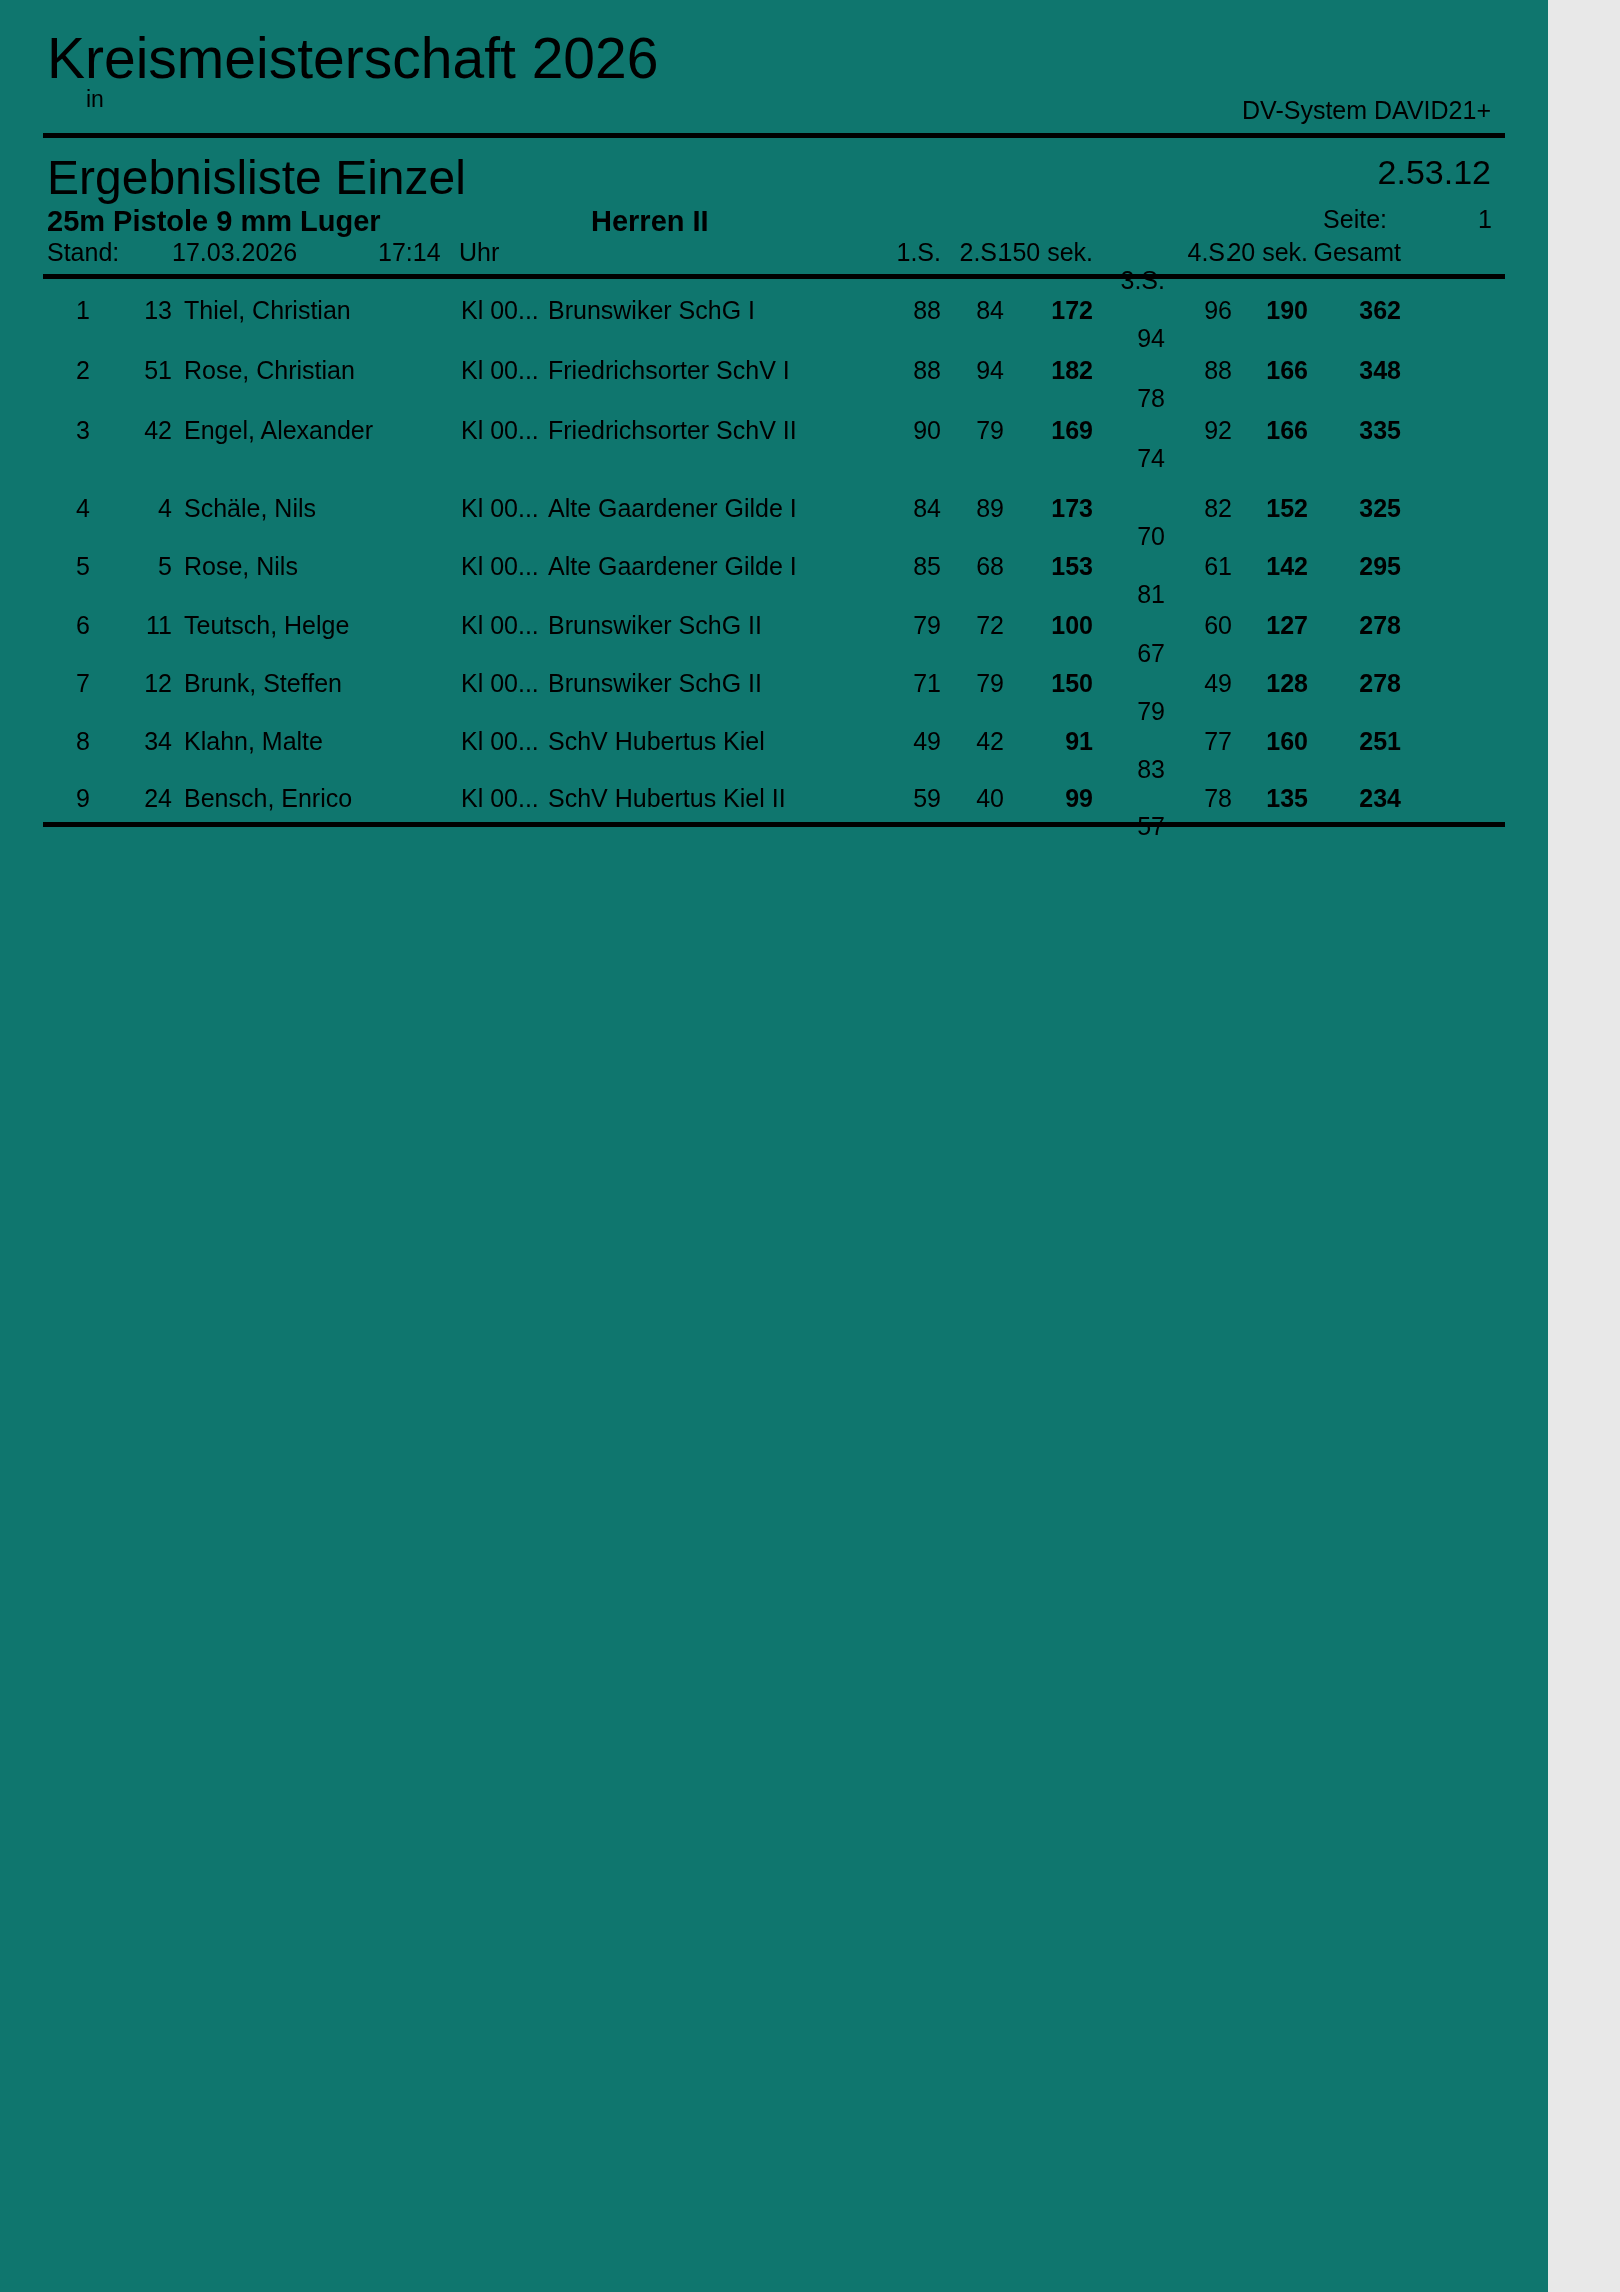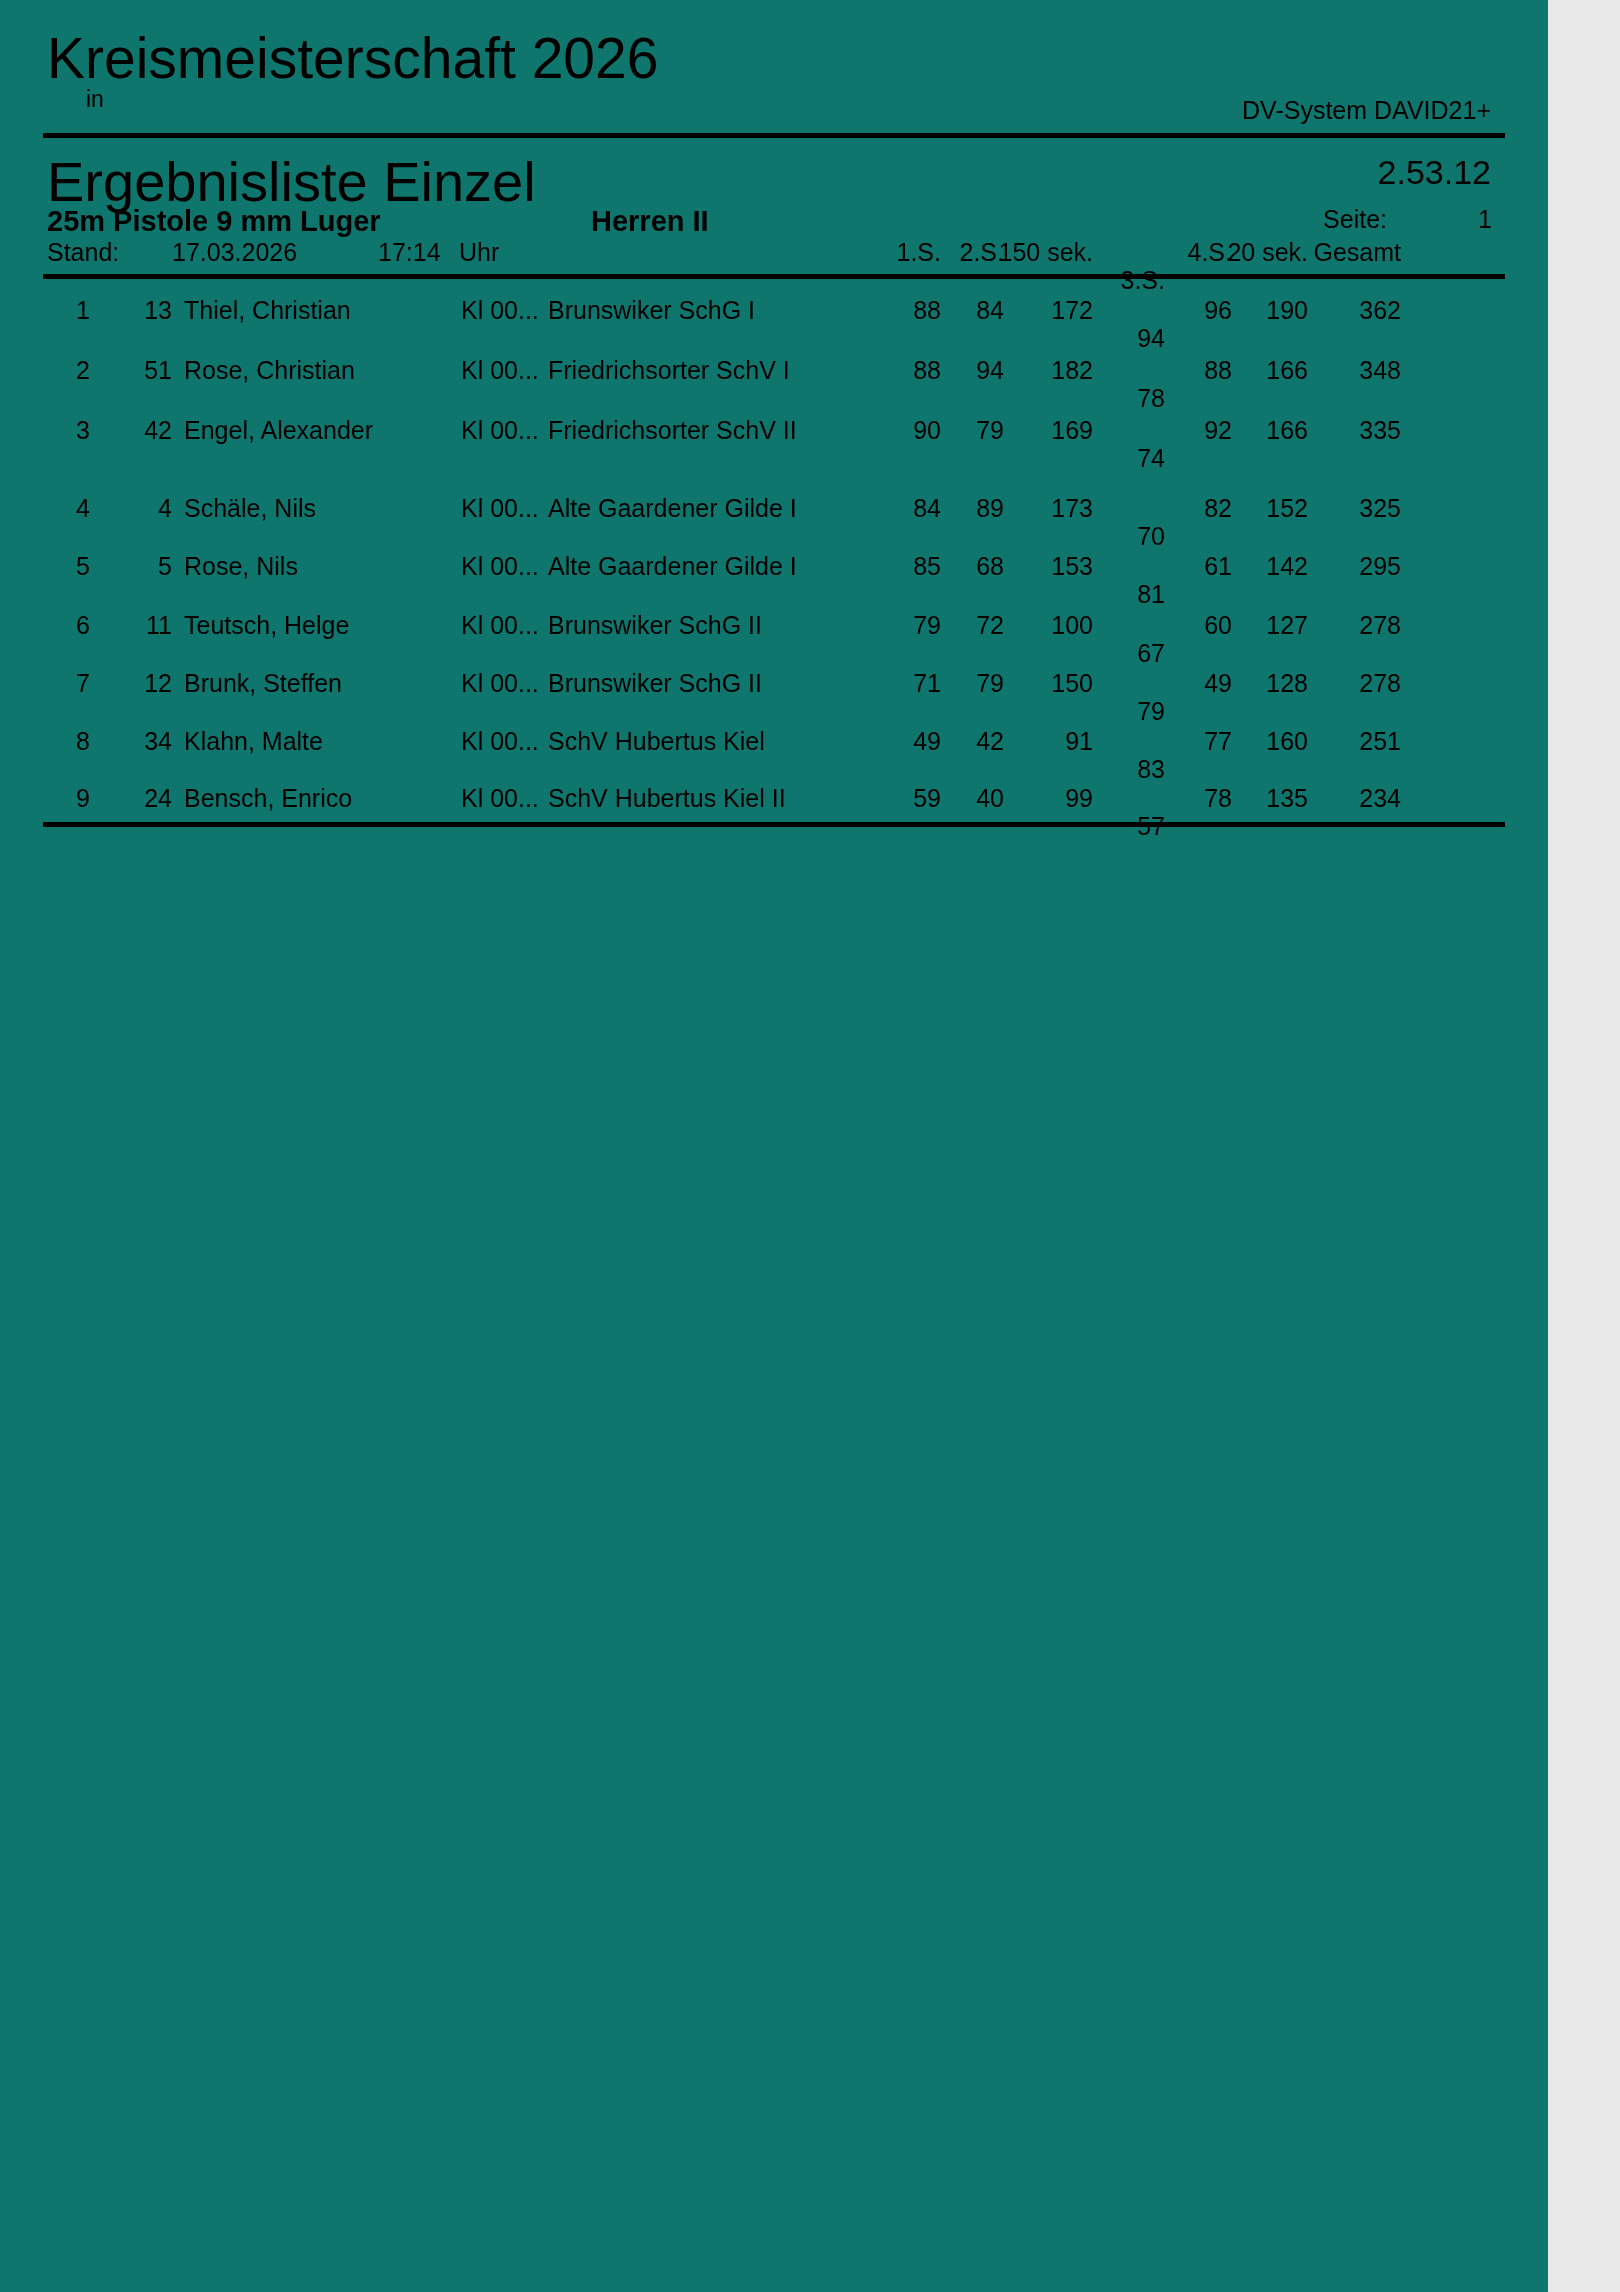--- a/index.html
+++ b/index.html
@@ -23,7 +23,7 @@
   .rule2{top:274px;}
   .rule3{top:822px;}
 
-  .listtitle{top:154px;left:47px;font-size:56px;}
+  .listtitle{top:154px;left:47px;font-size:48px;}
   .version{top:155px;left:1222px;width:269px;font-size:34px;text-align:right;}
   .discipline{top:207px;left:47px;font-size:29px;font-weight:bold;}
   .category{top:207px;left:591px;font-size:29px;font-weight:bold;}

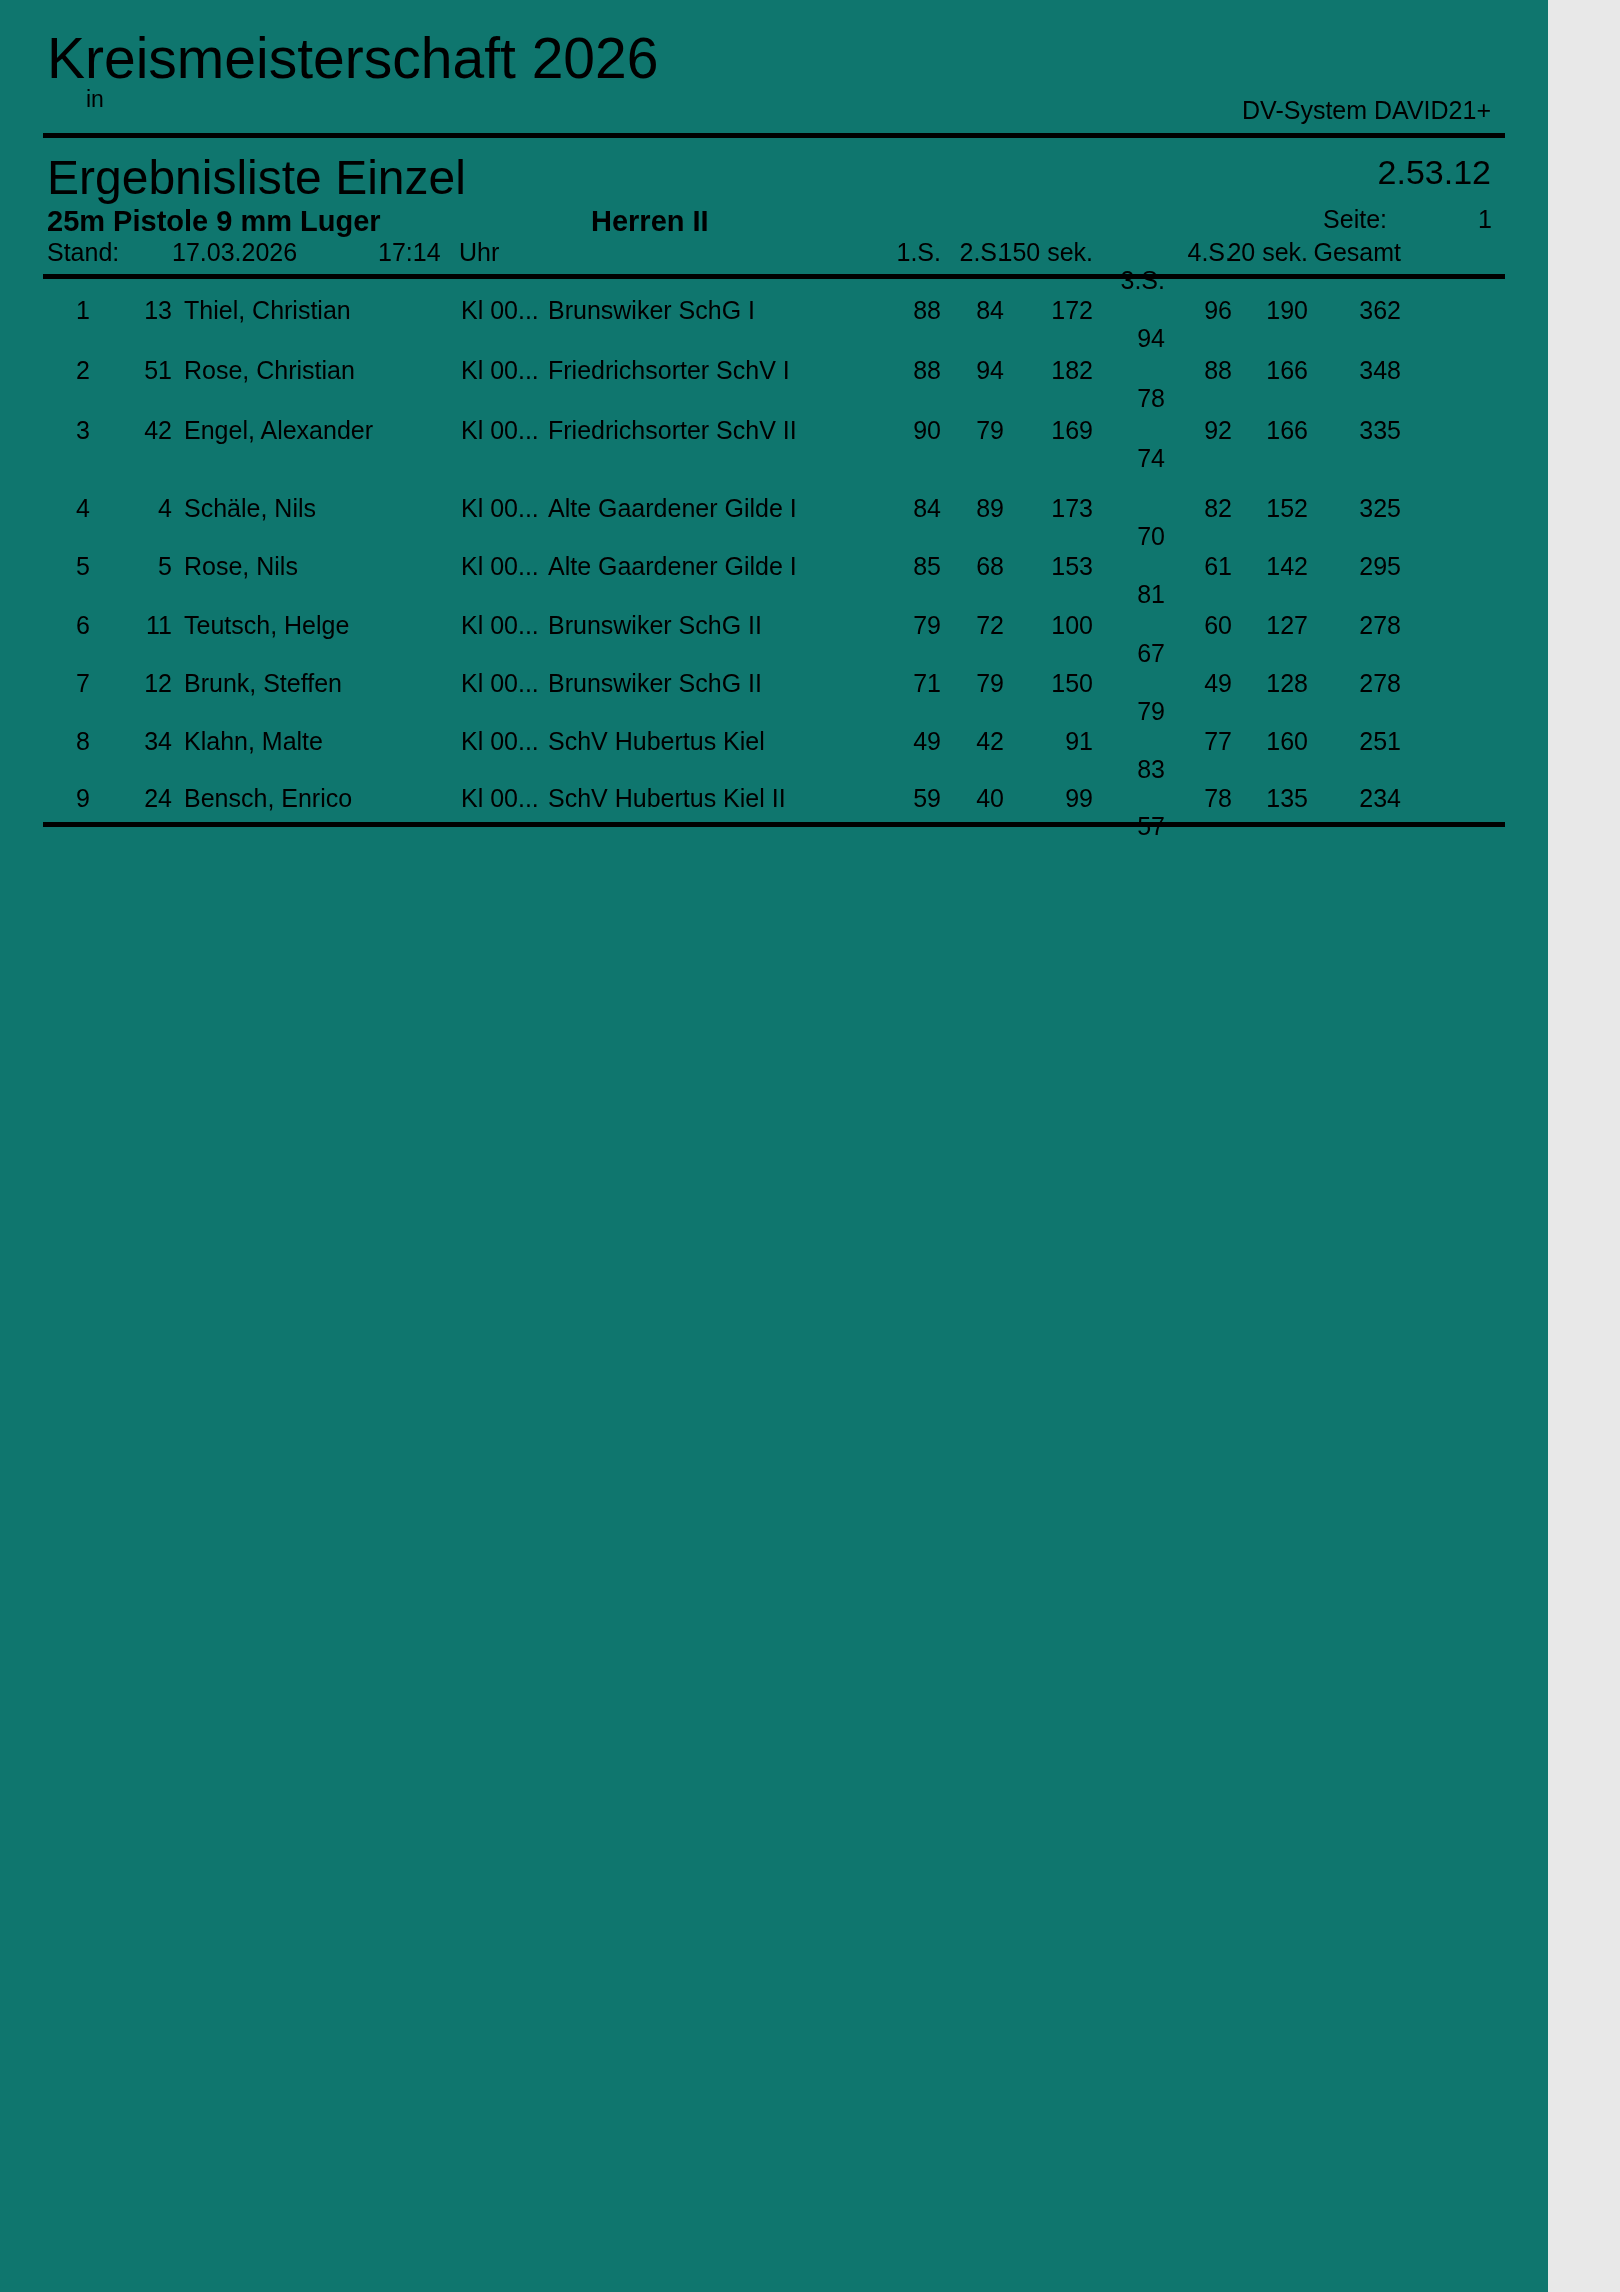--- a/index.html
+++ b/index.html
@@ -12,7 +12,7 @@
     overflow:hidden;
   }
   .t{position:absolute;white-space:nowrap;line-height:1;}
-  .b{font-weight:normal;}
+  .b{font-weight:bold;}
 
   .title{top:30px;left:47px;font-size:57px;}
   .loc{top:88px;left:86px;font-size:23px;}

